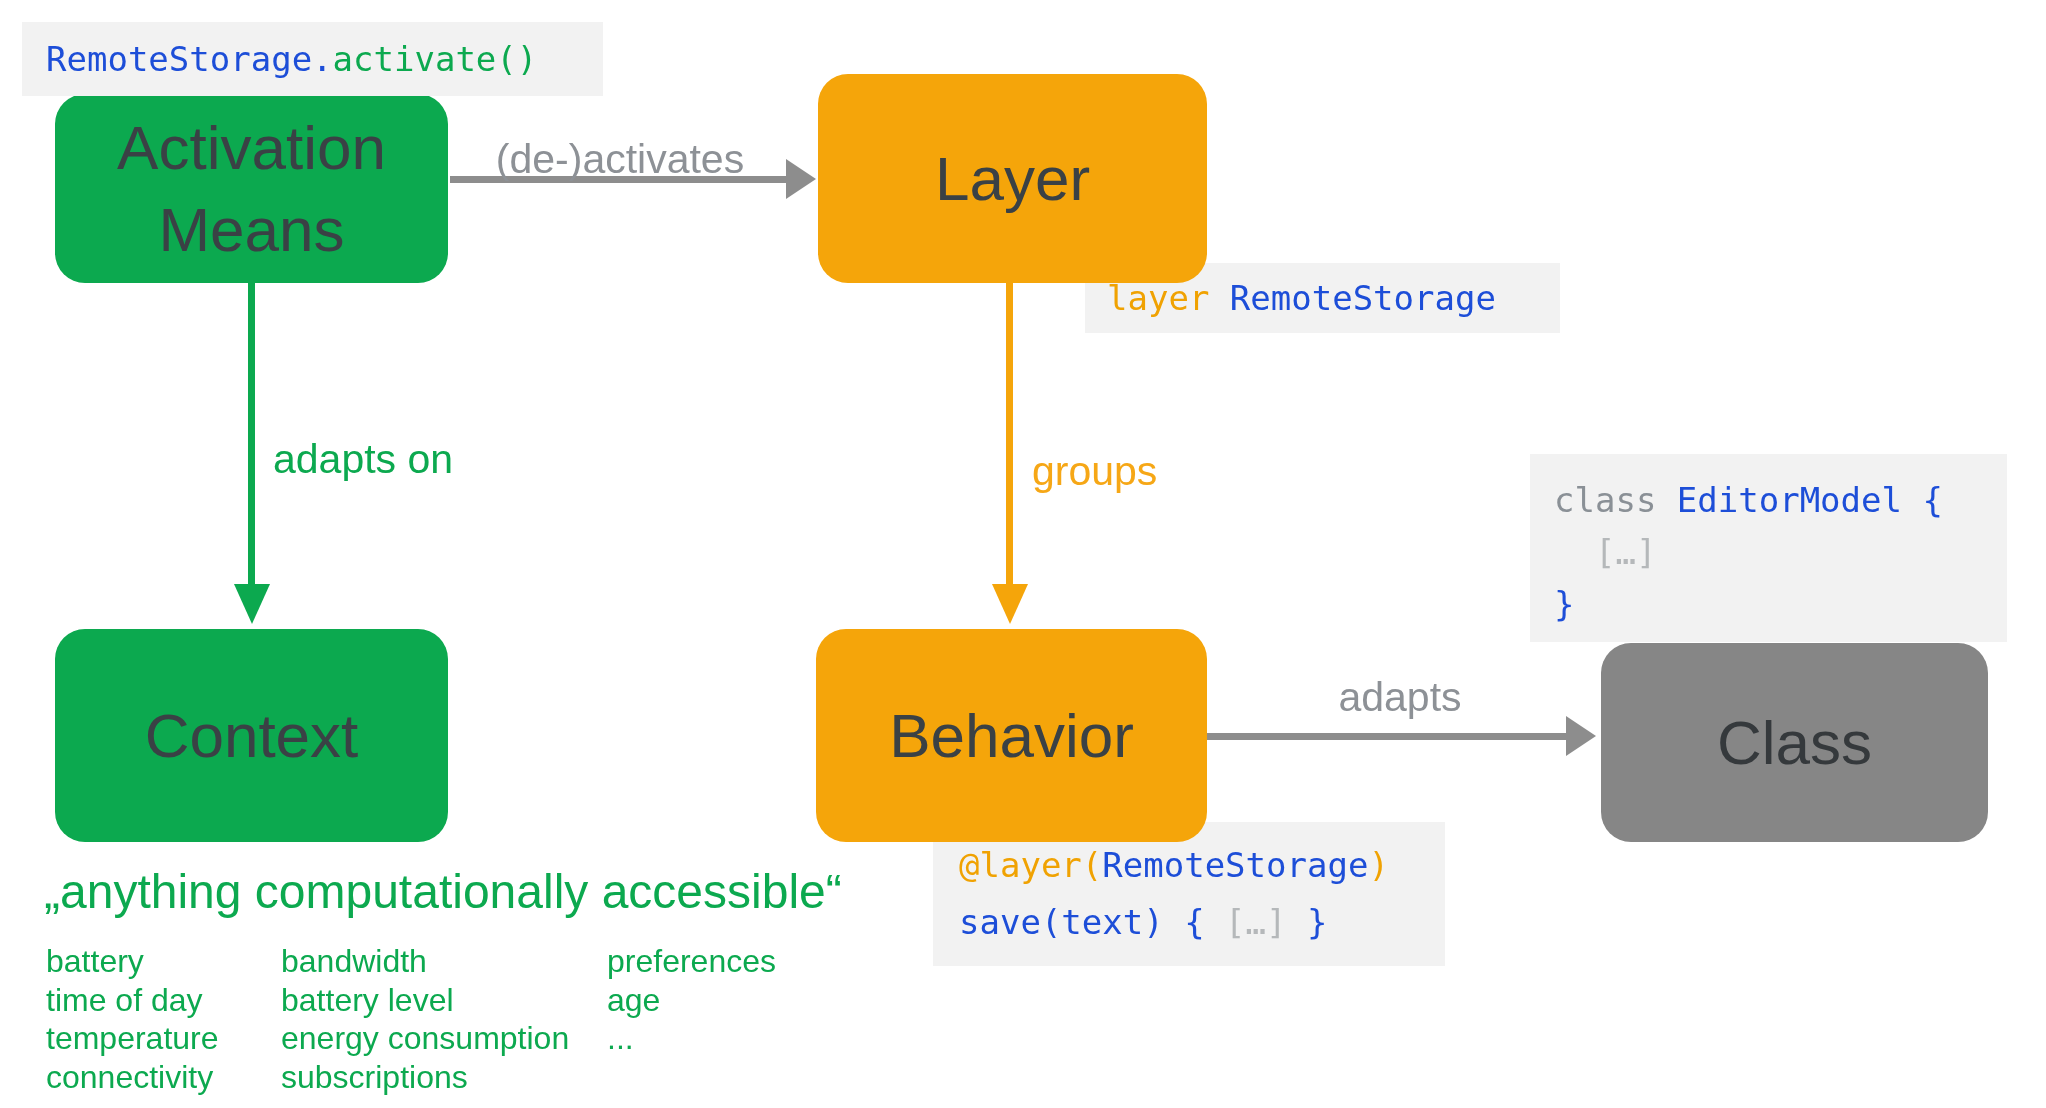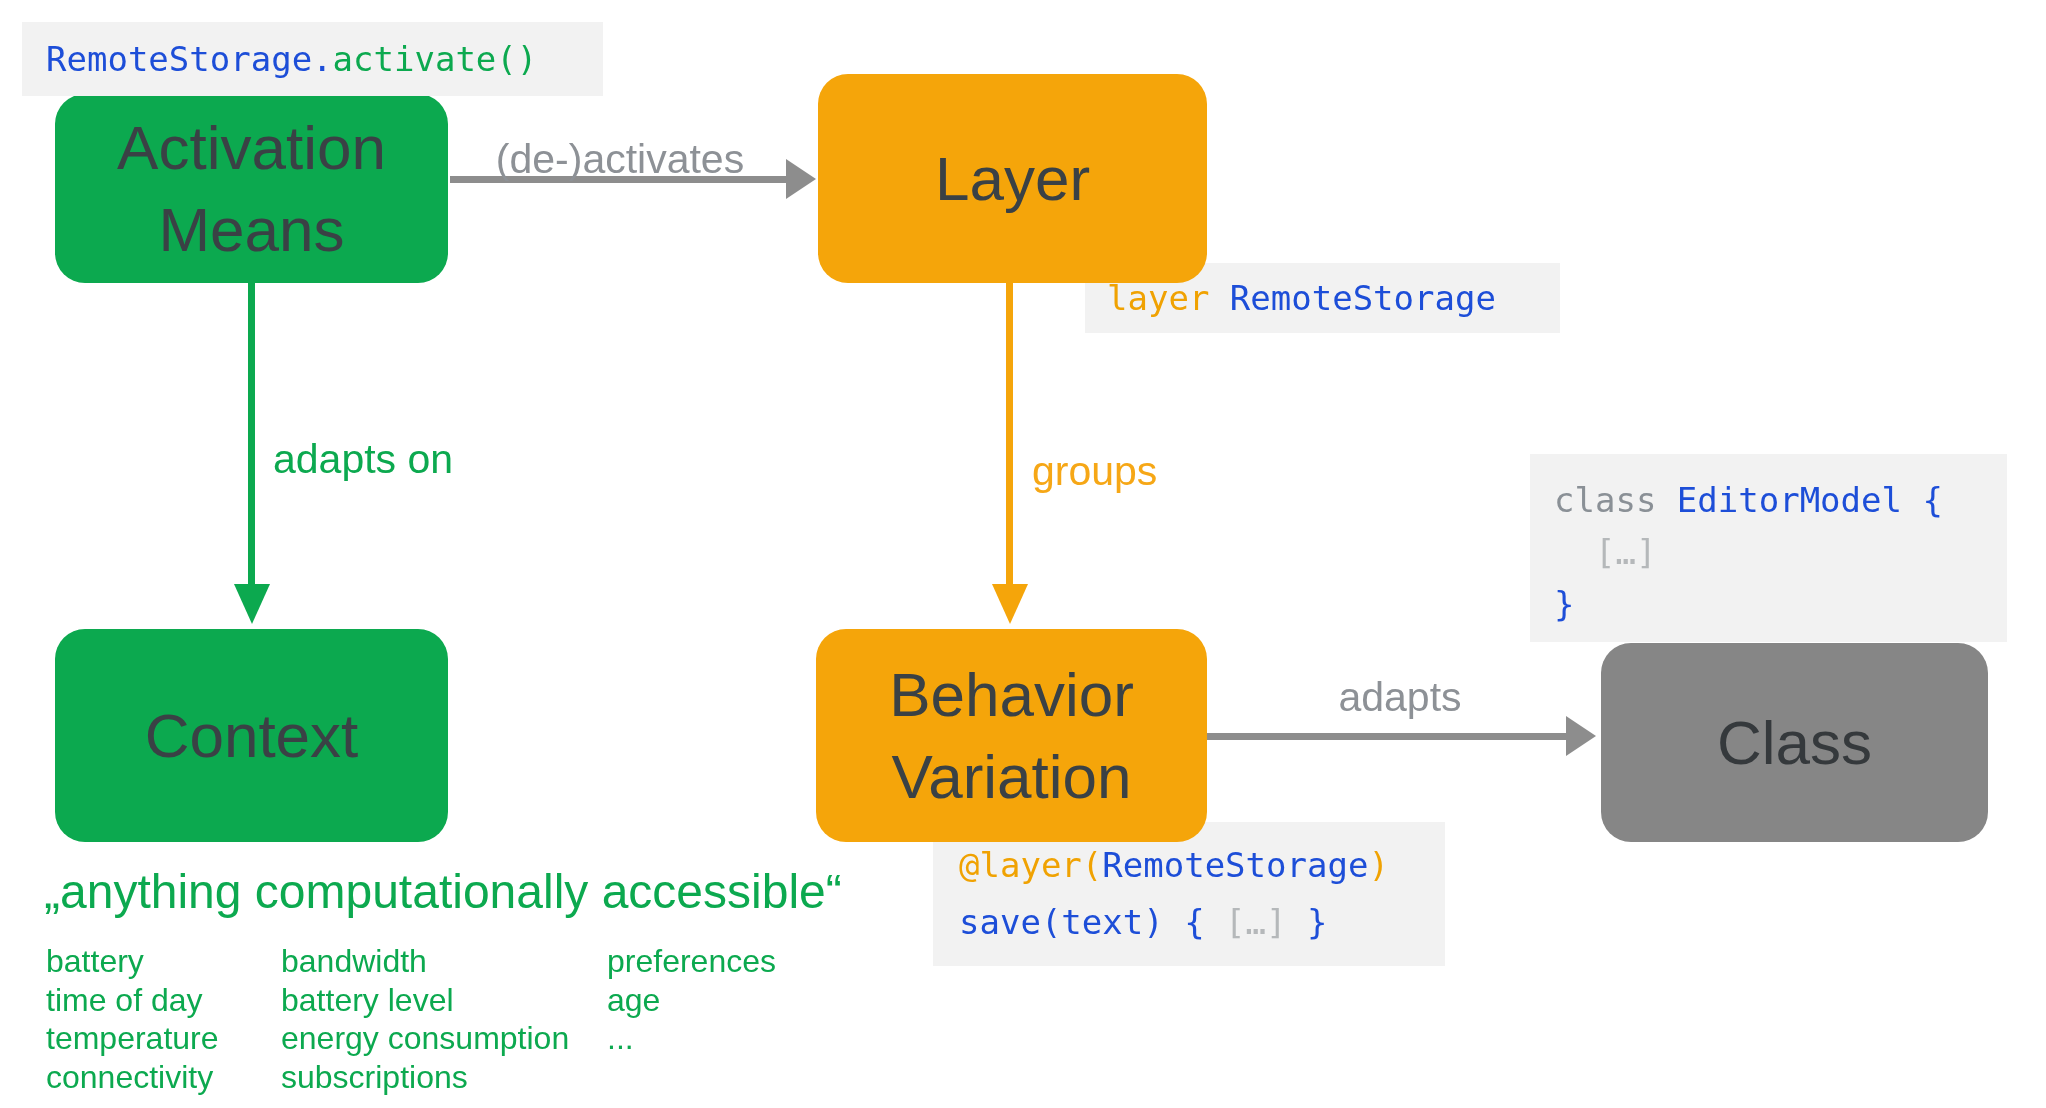--- a/index.html
+++ b/index.html
@@ -103,7 +103,6 @@
   </div>
   <div id="node-bv" class="node node-orange">
     <div>Behavior</div>
-    <div>Variation</div>
   </div>
   <div id="node-class" class="node">
     <div>Class</div>

